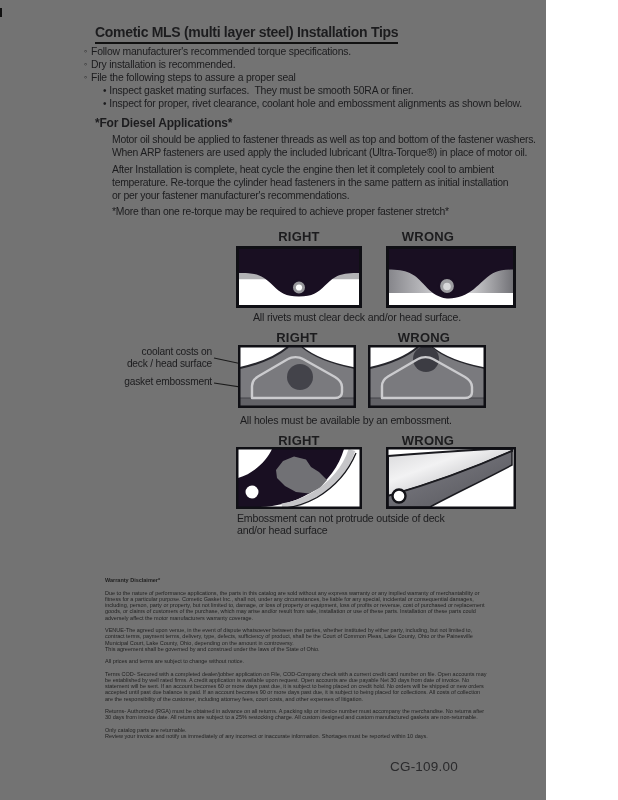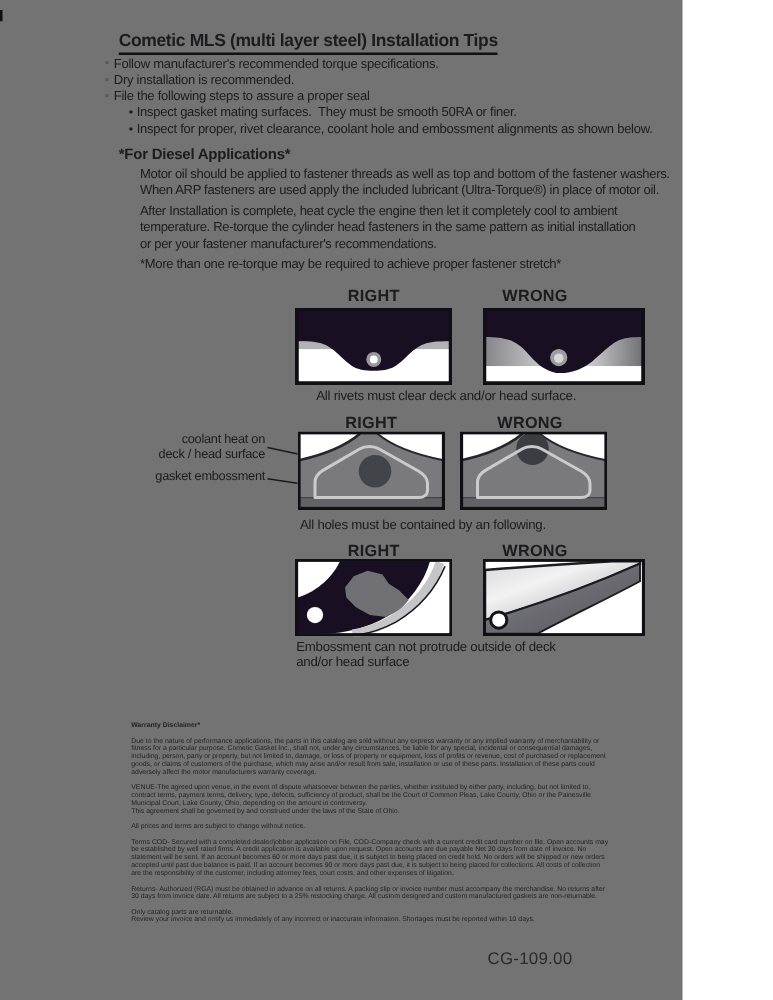--- a/index.html
+++ b/index.html
@@ -96,7 +96,7 @@
   <div class="abs dglabel" style="left:265px;top:330px;">RIGHT</div>
   <div class="abs dglabel" style="left:392px;top:330px;">WRONG</div>
 
-  <div class="abs callout" style="left:108px;top:346px;width:104px;">coolant heat on
+  <div class="abs callout" style="left:108px;top:346px;width:104px;">coolant costs on
 deck / head surface</div>
   <div class="abs callout" style="left:96px;top:376px;width:116px;">gasket embossment</div>
 

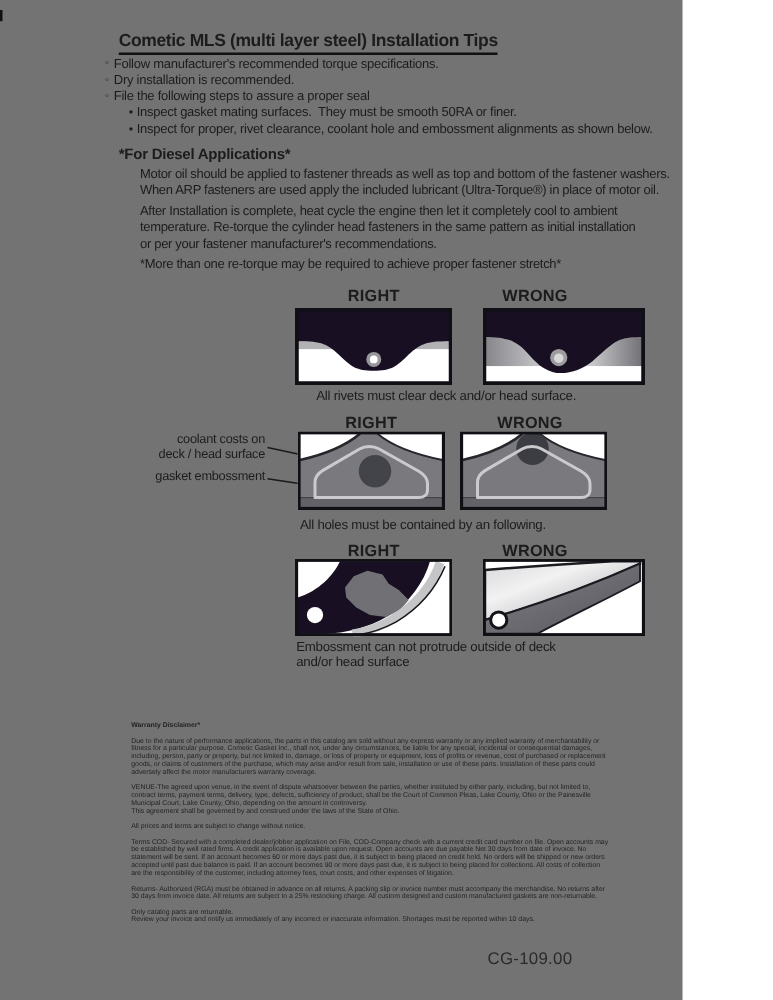--- a/index.html
+++ b/index.html
@@ -133,7 +133,7 @@
     </svg>
   </div>
 
-  <div class="abs caption" style="left:240px;top:414px;">All holes must be contained by an following.</div>
+  <div class="abs caption" style="left:240px;top:414px;">All holes must be available by an embossment.</div>
 
   <div class="abs dglabel" style="left:267px;top:433px;">RIGHT</div>
   <div class="abs dglabel" style="left:396px;top:433px;">WRONG</div>

